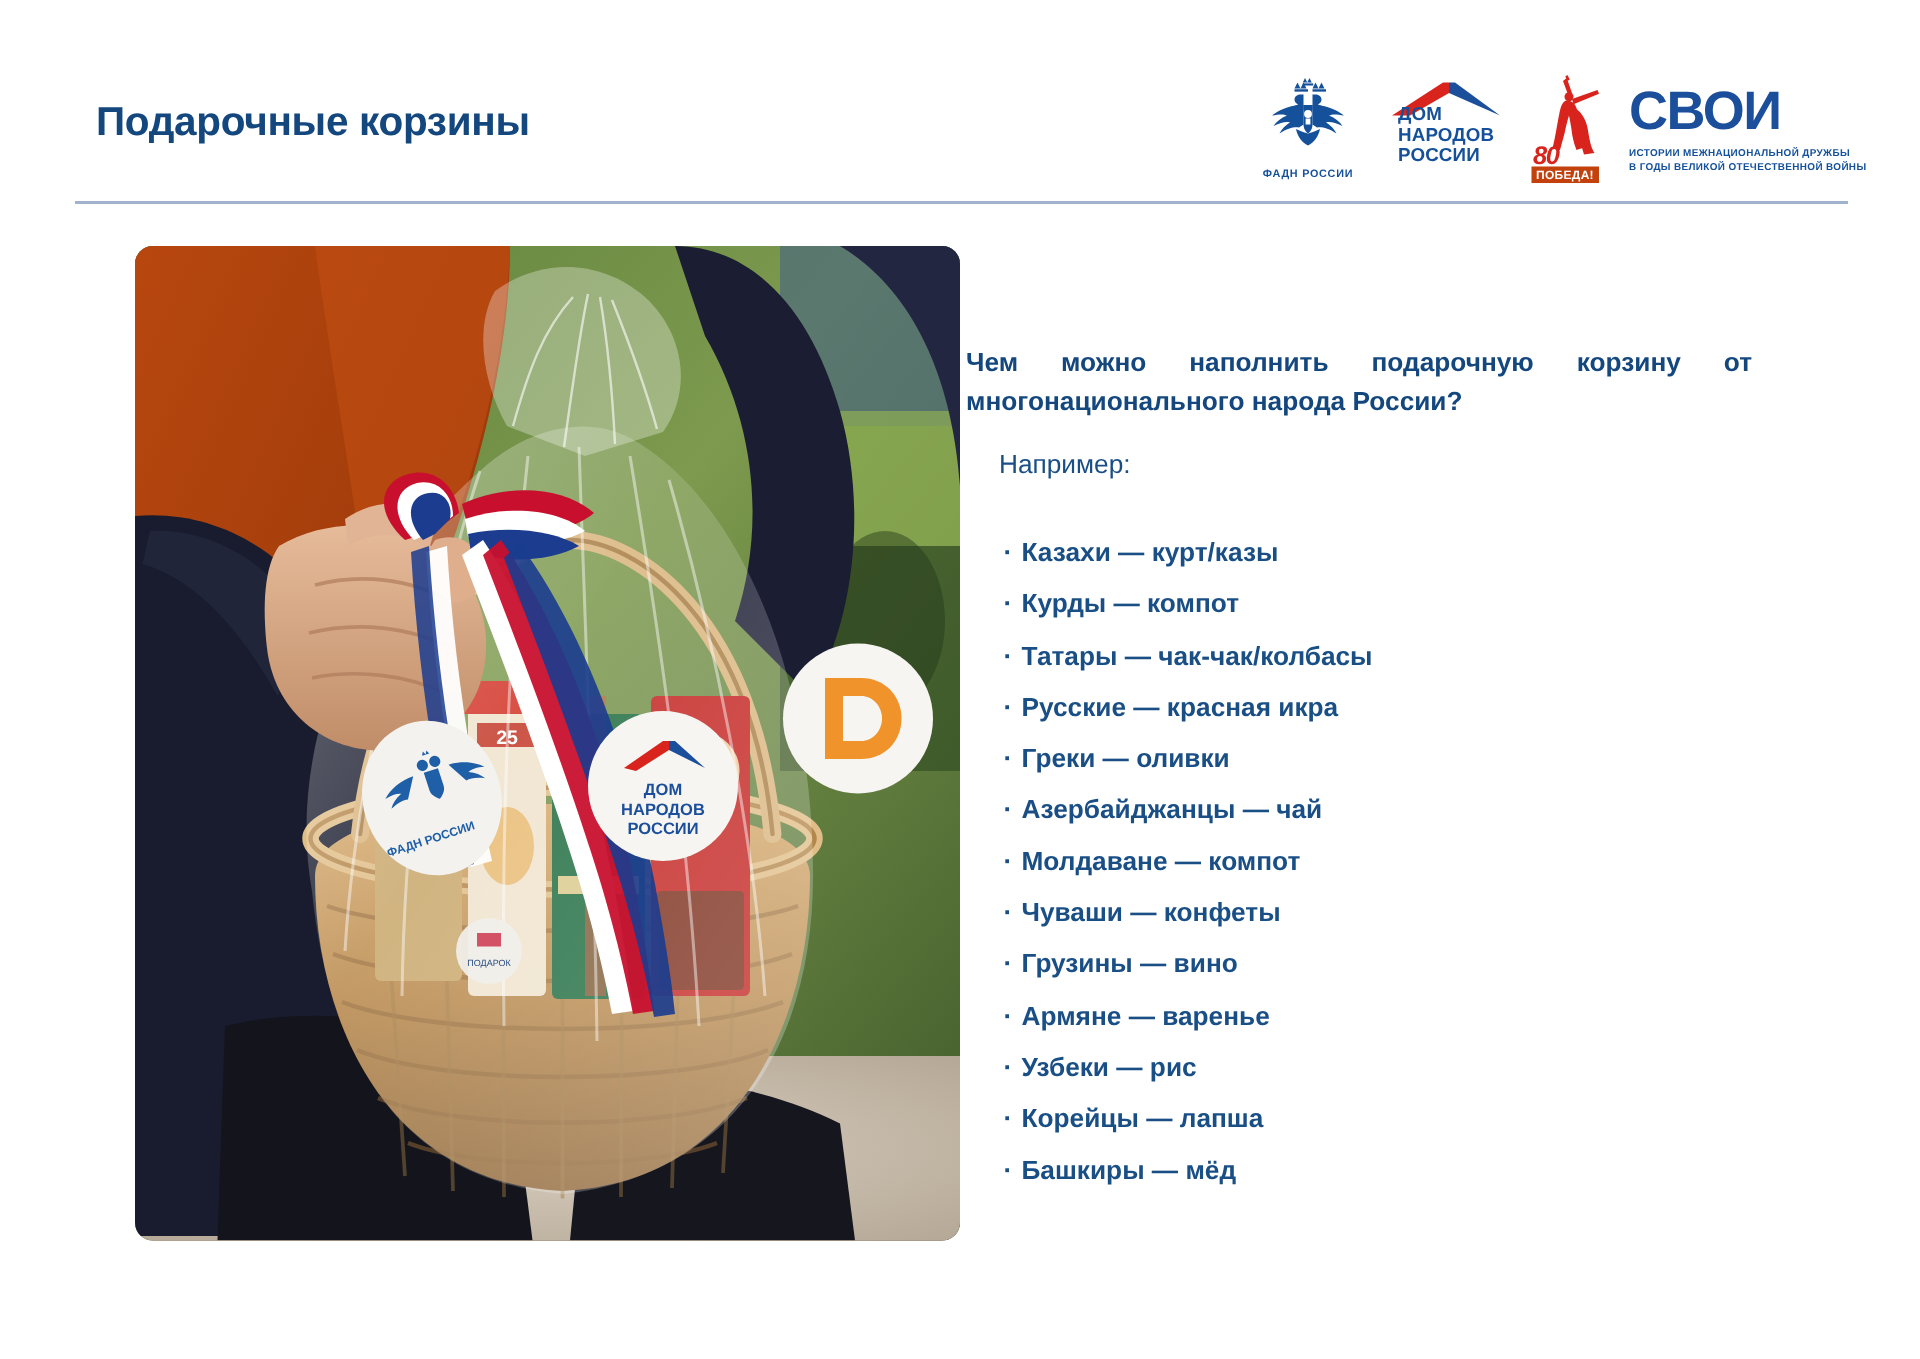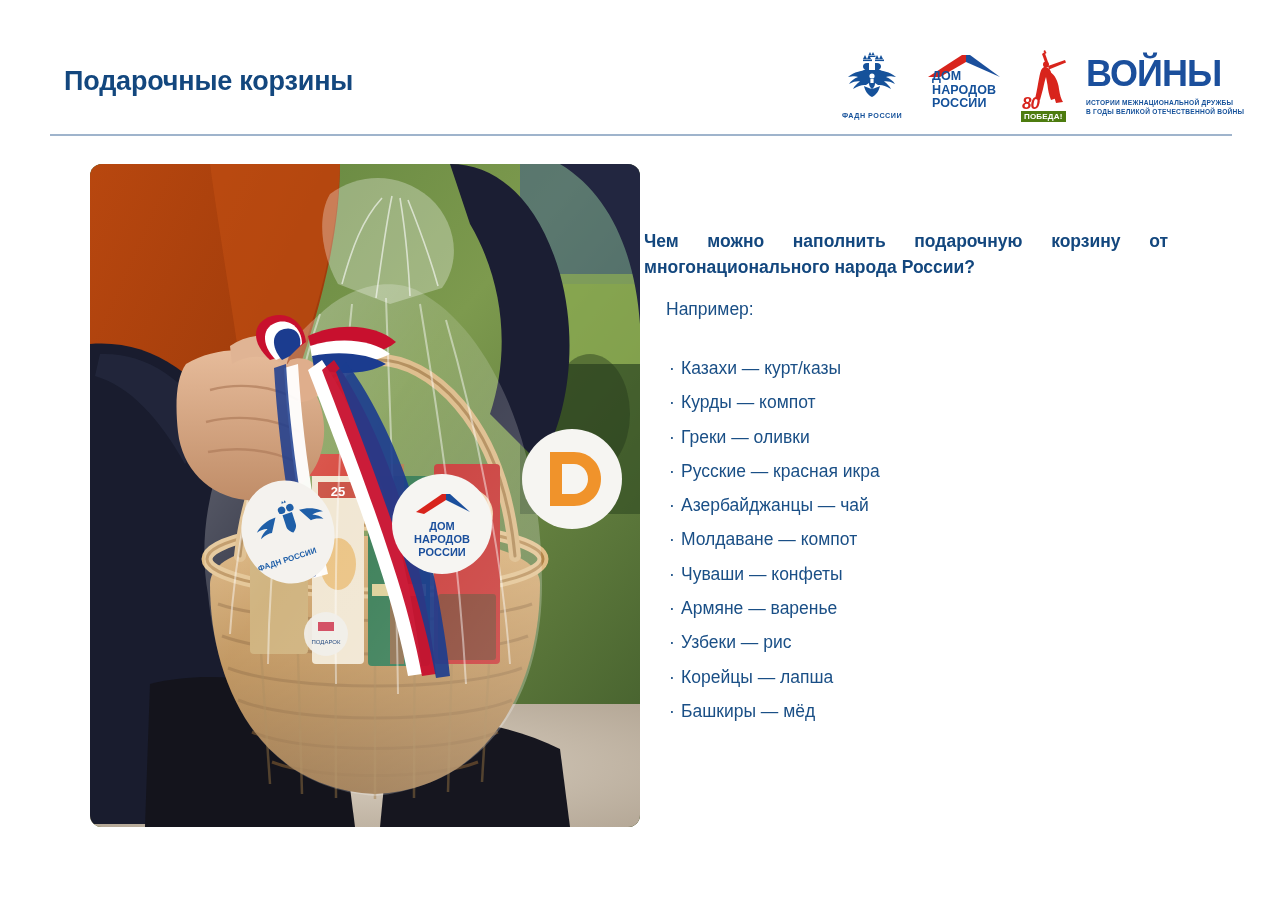--- a/index.html
+++ b/index.html
@@ -286,7 +286,7 @@
     </div>
 
     <div class="logo-block" id="logo-svoi">
-      <span class="svoi-word">ВОЙНЫ</span>
+      <span class="svoi-word">СВОИ</span>
       <span class="svoi-sub">
         <span>ИСТОРИИ МЕЖНАЦИОНАЛЬНОЙ ДРУЖБЫ</span><br>
         <span>В ГОДЫ ВЕЛИКОЙ ОТЕЧЕСТВЕННОЙ ВОЙНЫ</span>

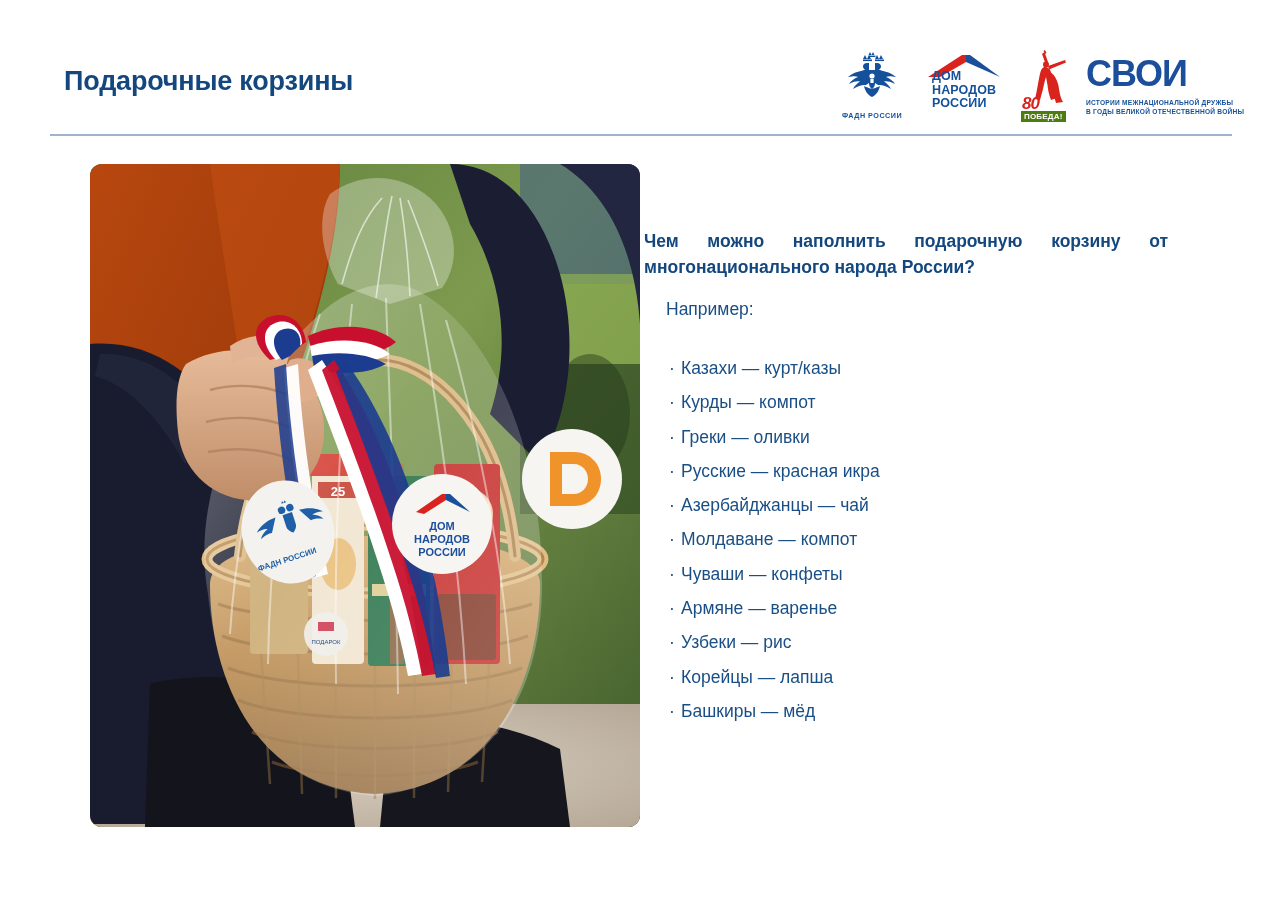--- a/index.html
+++ b/index.html
@@ -119,7 +119,7 @@
     position: absolute;
     left: 5px;
     bottom: 2px;
-    background: #4d7c0f;
+    background: #c2410c;
     color: #ffffff;
     font-size: 8px;
     font-weight: bold;

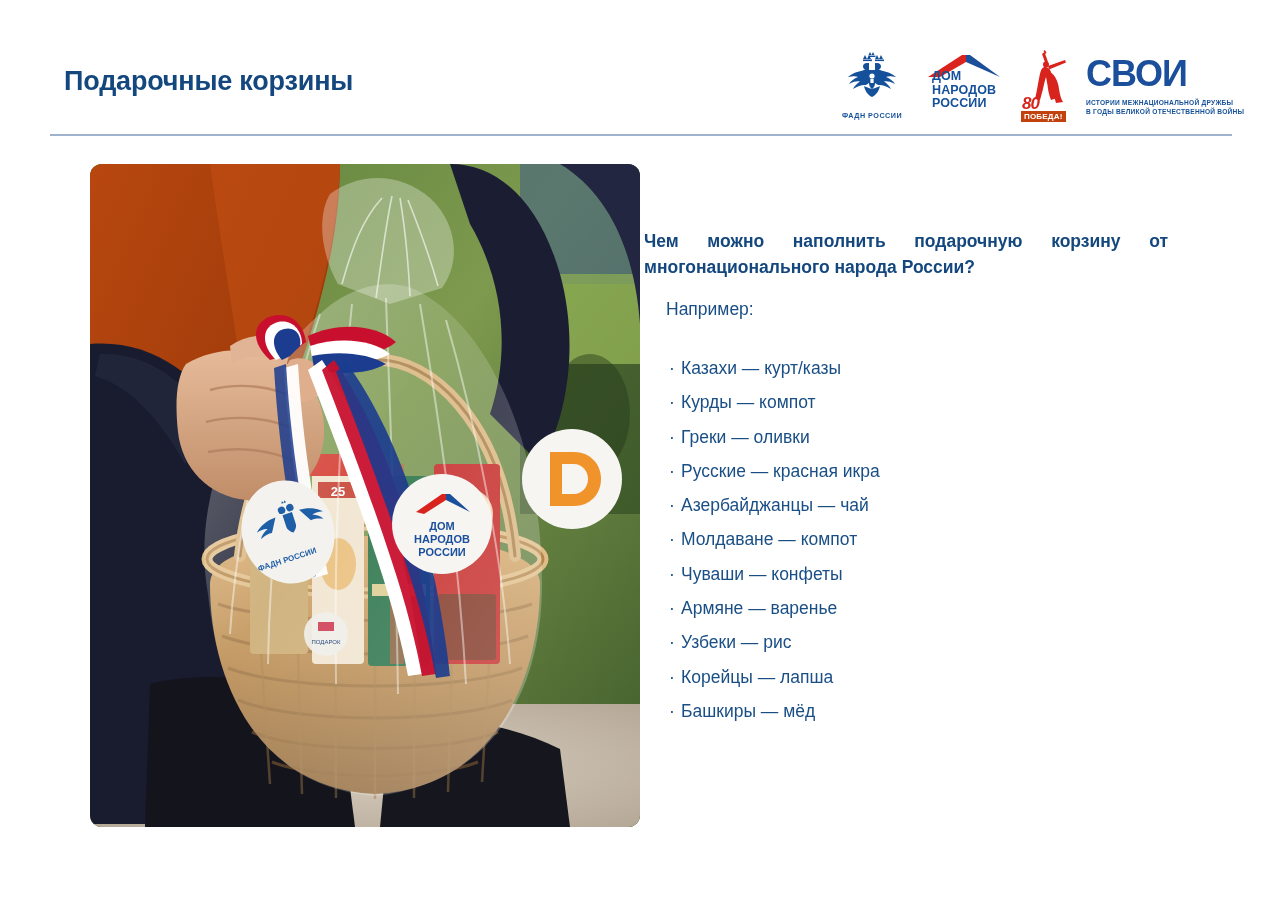--- a/index.html
+++ b/index.html
@@ -196,7 +196,7 @@
   }
   #fill-list li {
     font-size: 17.5px;
-    font-weight: normal;
+    font-weight: bold;
     color: #1a4f86;
     line-height: 34.3px;
     white-space: nowrap;

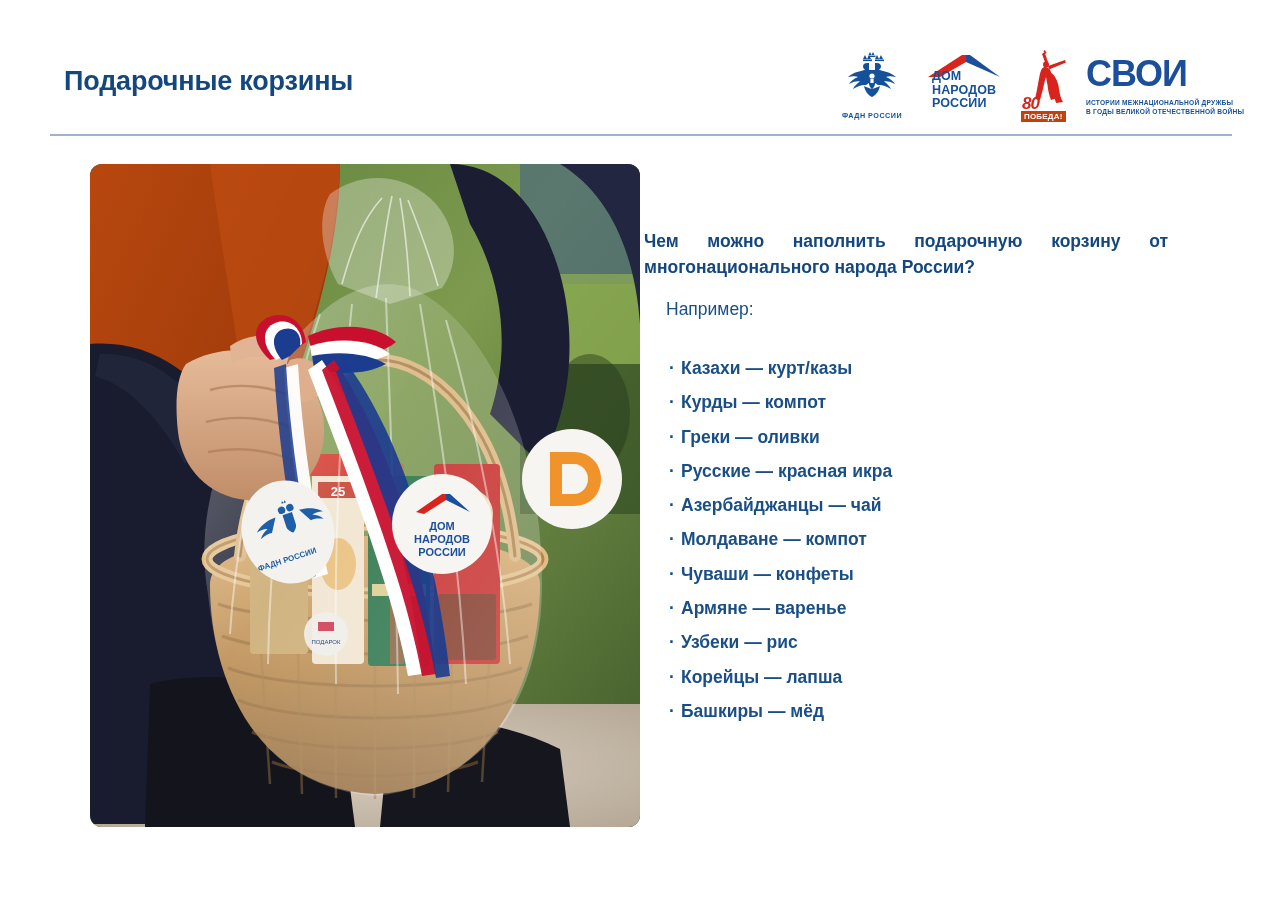--- a/index.html
+++ b/index.html
@@ -480,6 +480,7 @@
   <ul id="fill-list">
       <li><span class="bullet">·</span><span>Казахи — курт/казы</span></li>
       <li><span class="bullet">·</span><span>Курды — компот</span></li>
+      <li><span class="bullet">·</span><span>Татары — чак-чак/колбасы</span></li>
       <li><span class="bullet">·</span><span>Греки — оливки</span></li>
       <li><span class="bullet">·</span><span>Русские — красная икра</span></li>
       <li><span class="bullet">·</span><span>Азербайджанцы — чай</span></li>

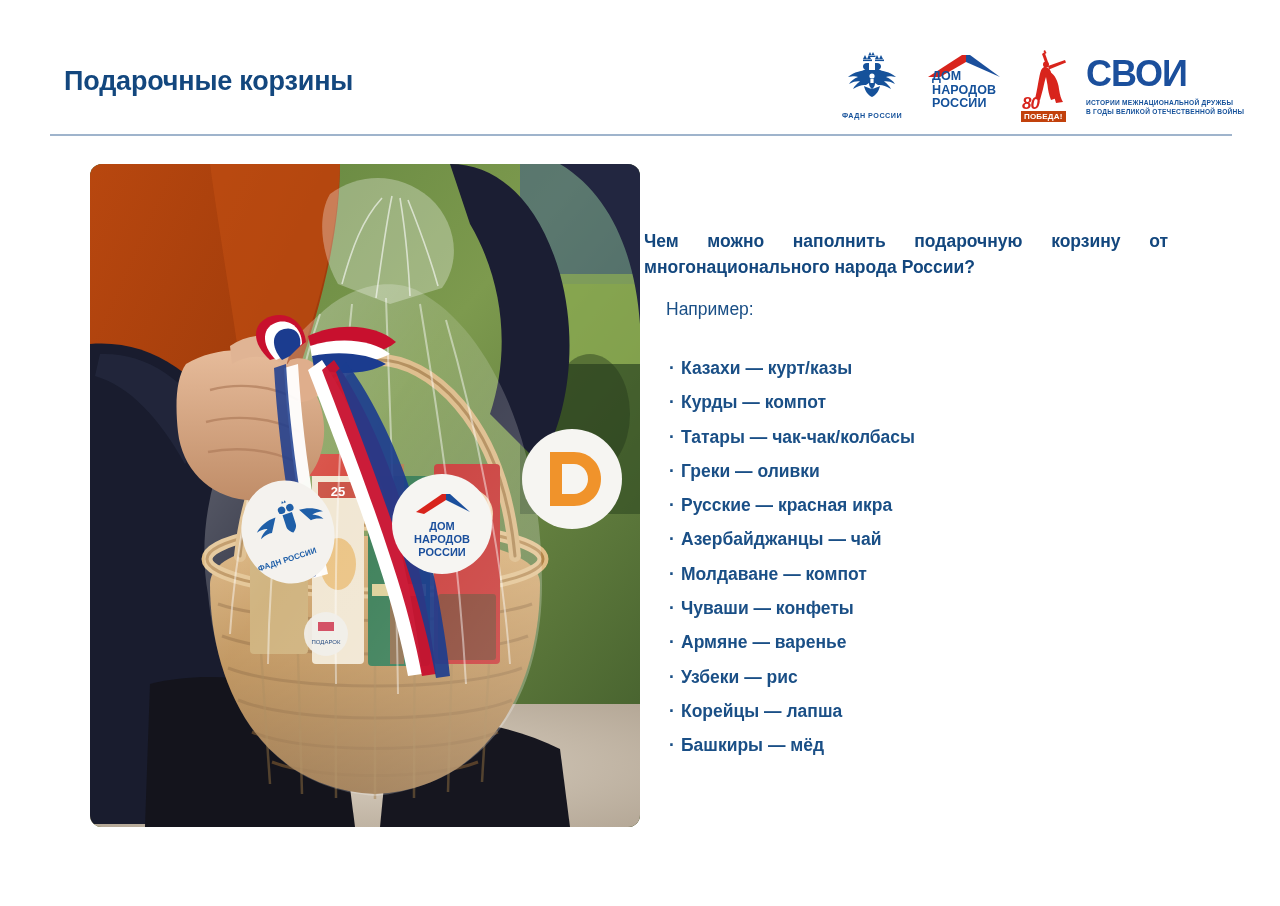--- a/index.html
+++ b/index.html
@@ -481,8 +481,8 @@
       <li><span class="bullet">·</span><span>Казахи — курт/казы</span></li>
       <li><span class="bullet">·</span><span>Курды — компот</span></li>
       <li><span class="bullet">·</span><span>Татары — чак-чак/колбасы</span></li>
+      <li><span class="bullet">·</span><span>Русские — красная икра</span></li>
       <li><span class="bullet">·</span><span>Греки — оливки</span></li>
-      <li><span class="bullet">·</span><span>Русские — красная икра</span></li>
       <li><span class="bullet">·</span><span>Азербайджанцы — чай</span></li>
       <li><span class="bullet">·</span><span>Молдаване — компот</span></li>
       <li><span class="bullet">·</span><span>Чуваши — конфеты</span></li>

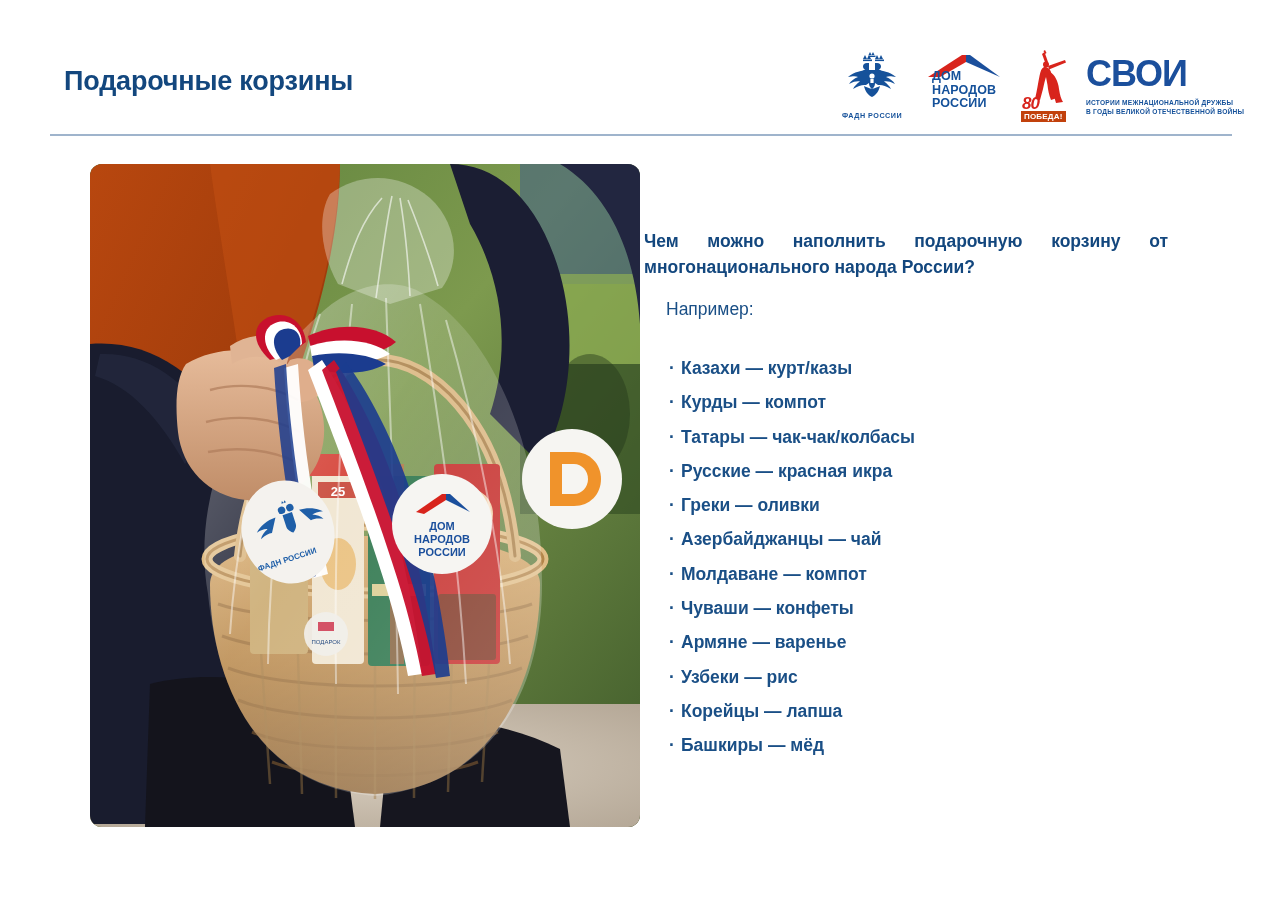--- a/index.html
+++ b/index.html
@@ -486,6 +486,7 @@
       <li><span class="bullet">·</span><span>Азербайджанцы — чай</span></li>
       <li><span class="bullet">·</span><span>Молдаване — компот</span></li>
       <li><span class="bullet">·</span><span>Чуваши — конфеты</span></li>
+      <li><span class="bullet">·</span><span>Грузины — вино</span></li>
       <li><span class="bullet">·</span><span>Армяне — варенье</span></li>
       <li><span class="bullet">·</span><span>Узбеки — рис</span></li>
       <li><span class="bullet">·</span><span>Корейцы — лапша</span></li>

